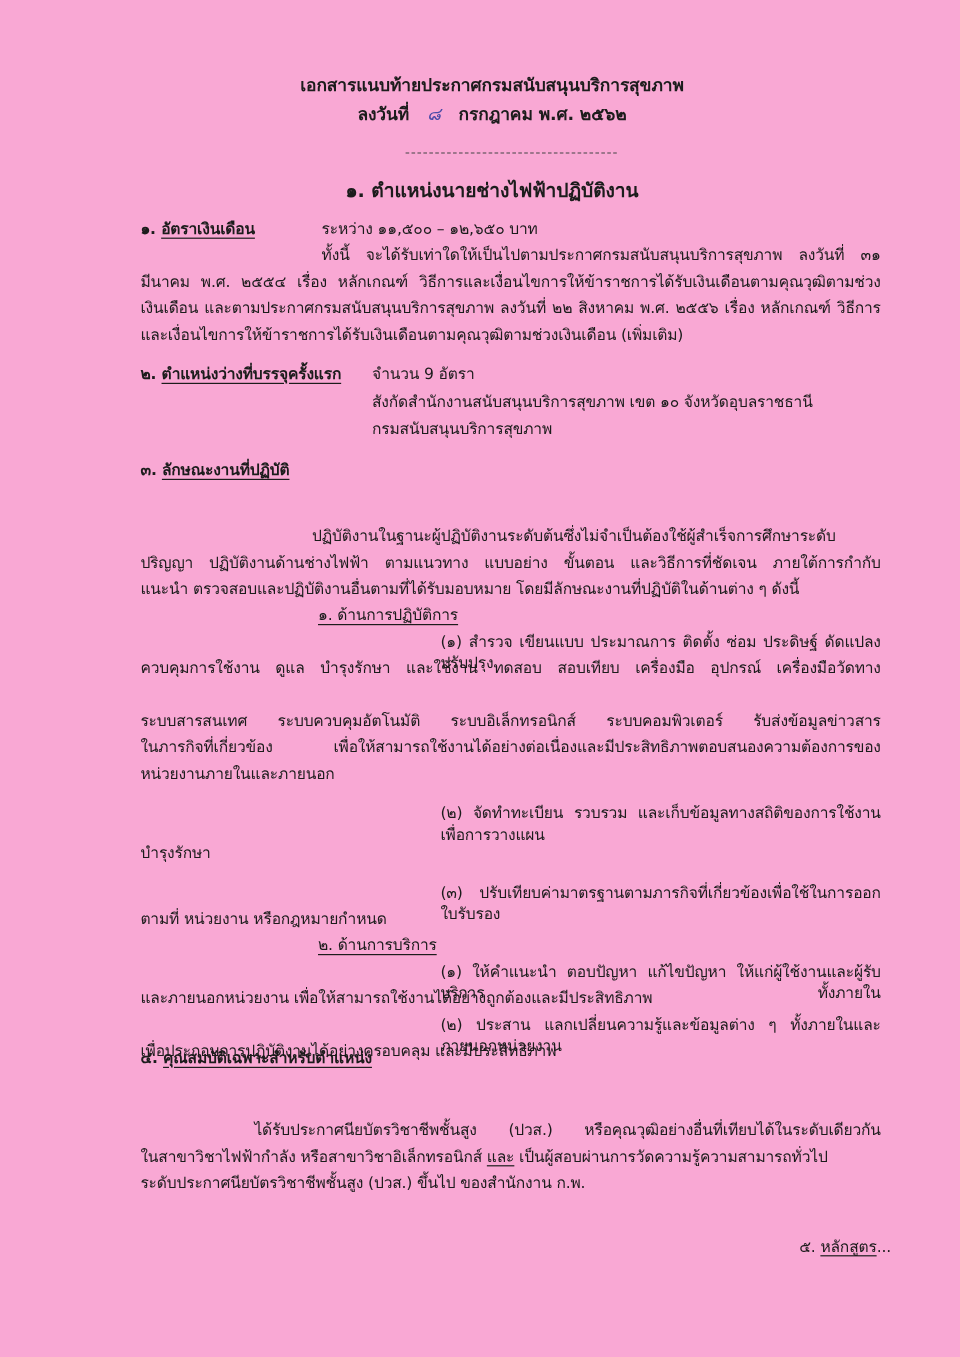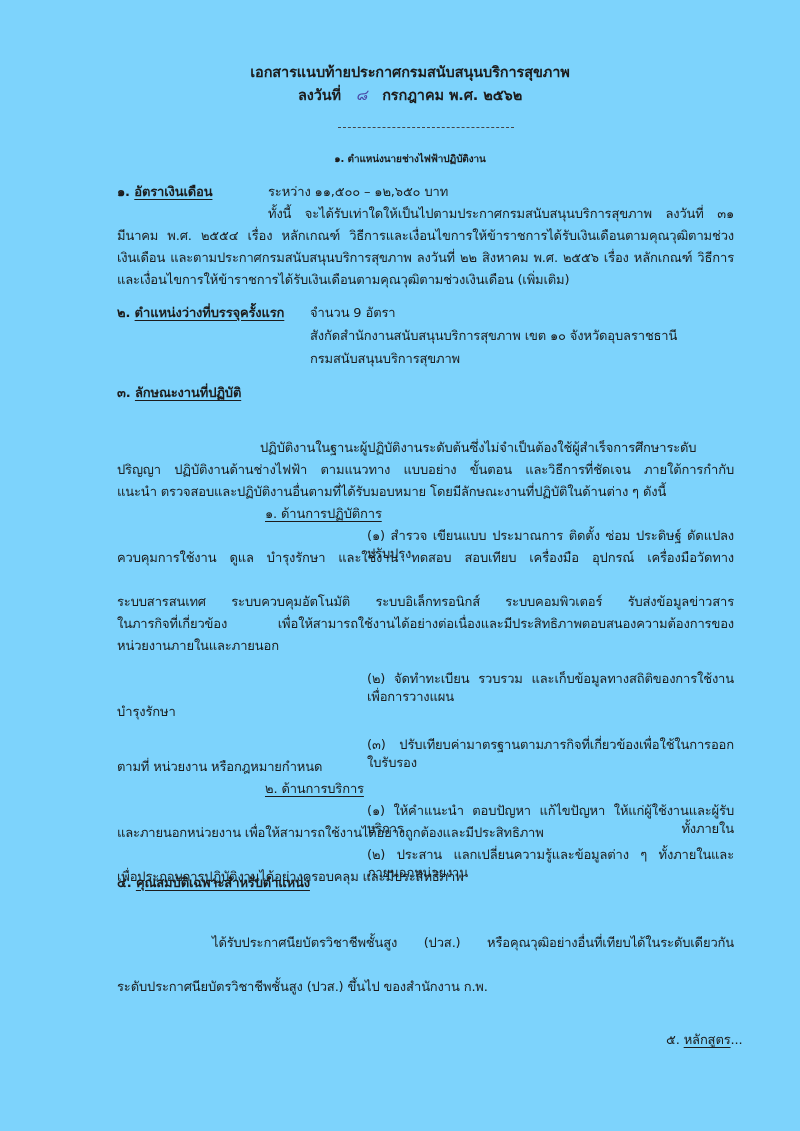--- a/index.html
+++ b/index.html
@@ -19,7 +19,7 @@
       position: absolute;
       left: 0; top: 0;
       width: 800px; height: 1131px;
-      background: #7dd3fc;
+      background: #f9a8d4;
     }
     .line {
       position: absolute;

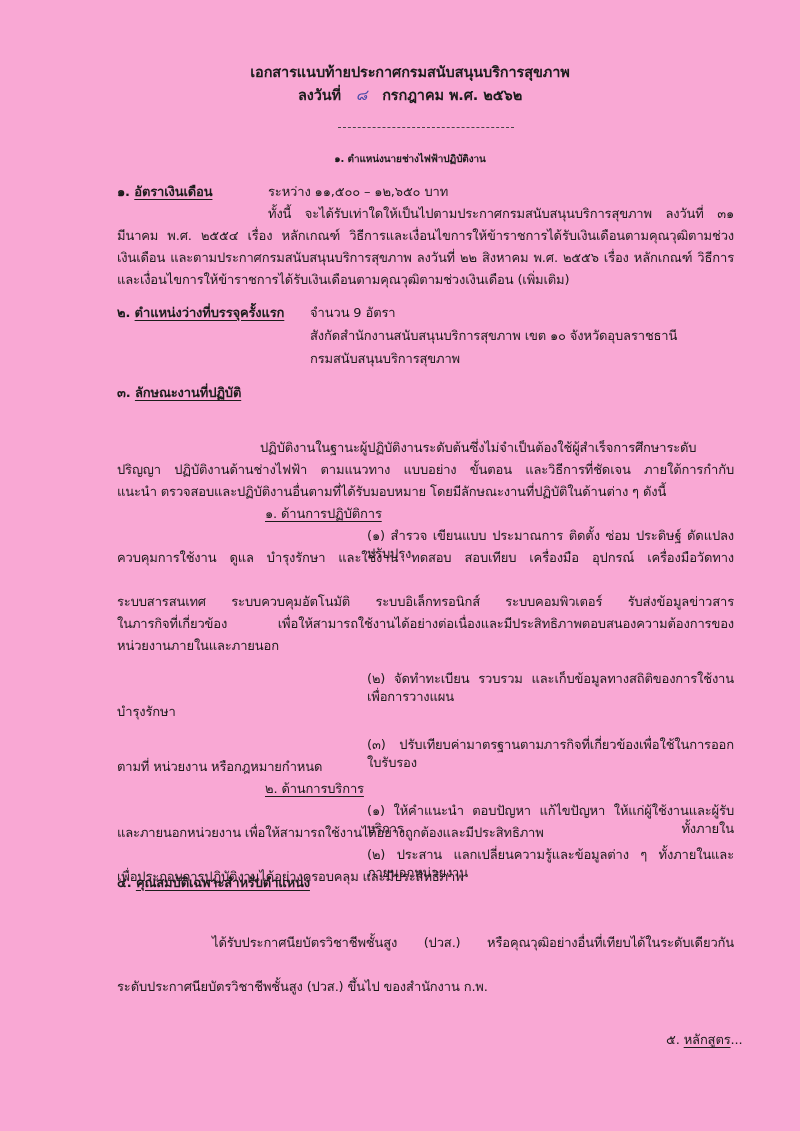--- a/index.html
+++ b/index.html
@@ -71,7 +71,7 @@
 
   <div class="dashed-rule"></div>
 
-  <div class="line title" style="left:250px; top:150px; width:320px; text-align:center; font-size:10px;">๑. ตำแหน่งนายช่างไฟฟ้าปฏิบัติงาน</div>
+  <div class="line title" style="left:250px; top:150px; width:320px; text-align:center; font-size:16px;">๑. ตำแหน่งนายช่างไฟฟ้าปฏิบัติงาน</div>
 
   <div class="line bold" style="left:117px; top:183px;">
     <span>๑.</span>

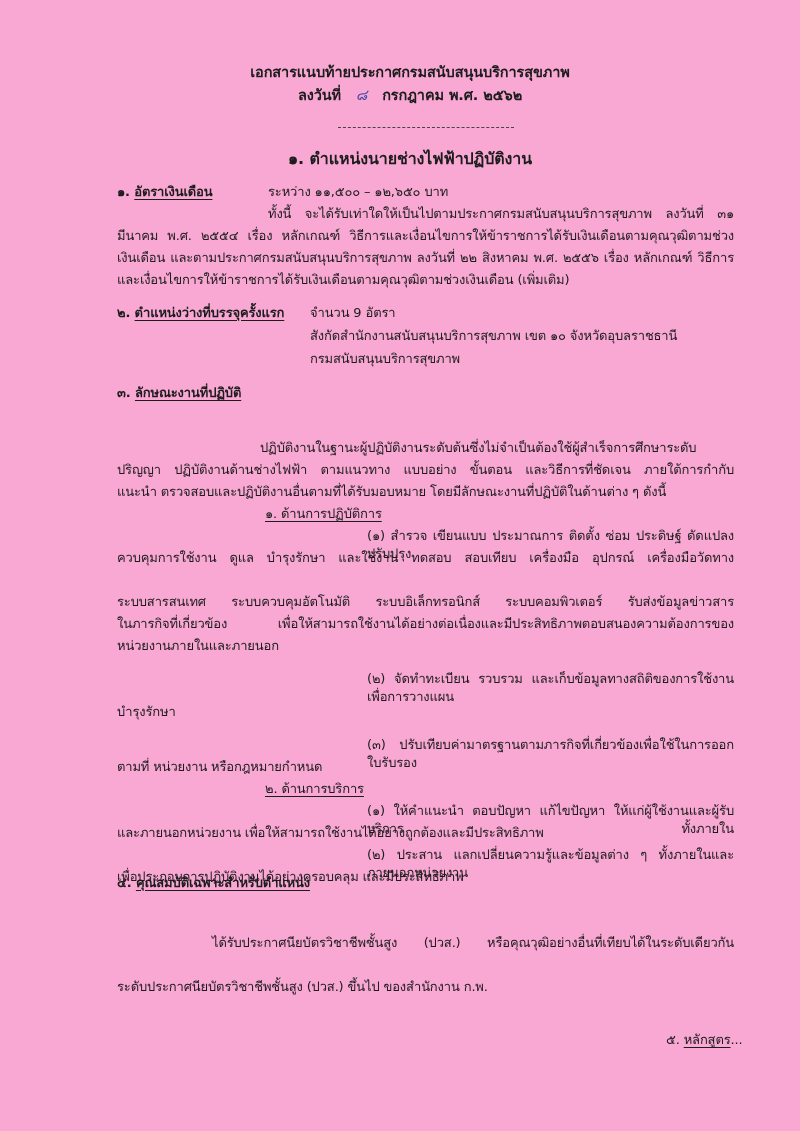--- a/index.html
+++ b/index.html
@@ -126,6 +126,9 @@
     <span class="u">คุณสมบัติเฉพาะสำหรับตำแหน่ง</span>
   </div>
   <div class="line justify" style="left:212px; top:934px; width:522px;">ได้รับประกาศนียบัตรวิชาชีพชั้นสูง (ปวส.) หรือคุณวุฒิอย่างอื่นที่เทียบได้ในระดับเดียวกัน</div>
+  <div class="line" style="left:117px; top:956px; width:617px;">
+    <span>ในสาขาวิชาไฟฟ้ากำลัง หรือสาขาวิชาอิเล็กทรอนิกส์ </span><span class="u">และ</span><span> เป็นผู้สอบผ่านการวัดความรู้ความสามารถทั่วไป</span>
+  </div>
   <div class="line" style="left:117px; top:978px;">ระดับประกาศนียบัตรวิชาชีพชั้นสูง (ปวส.) ขึ้นไป ของสำนักงาน ก.พ.</div>
 
   <div class="line" style="left:648px; top:1031px;margin-left:18px;">

